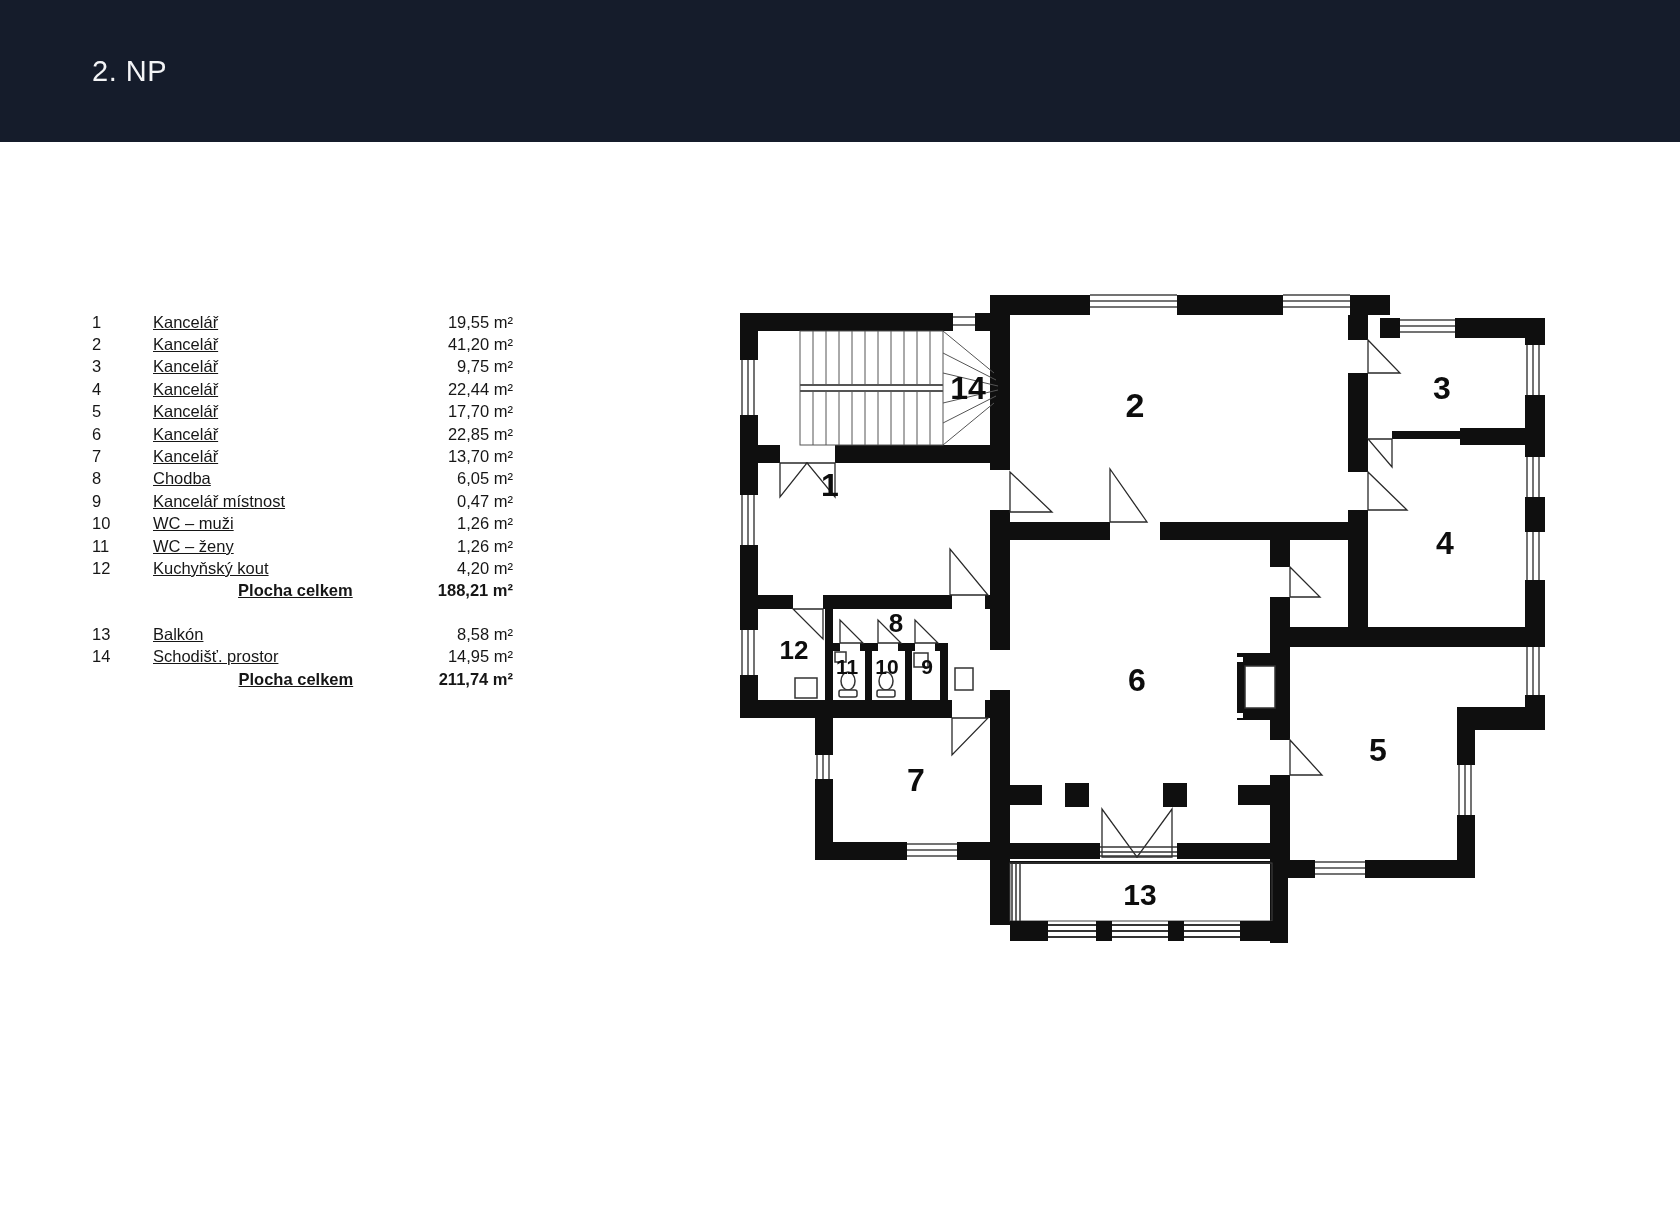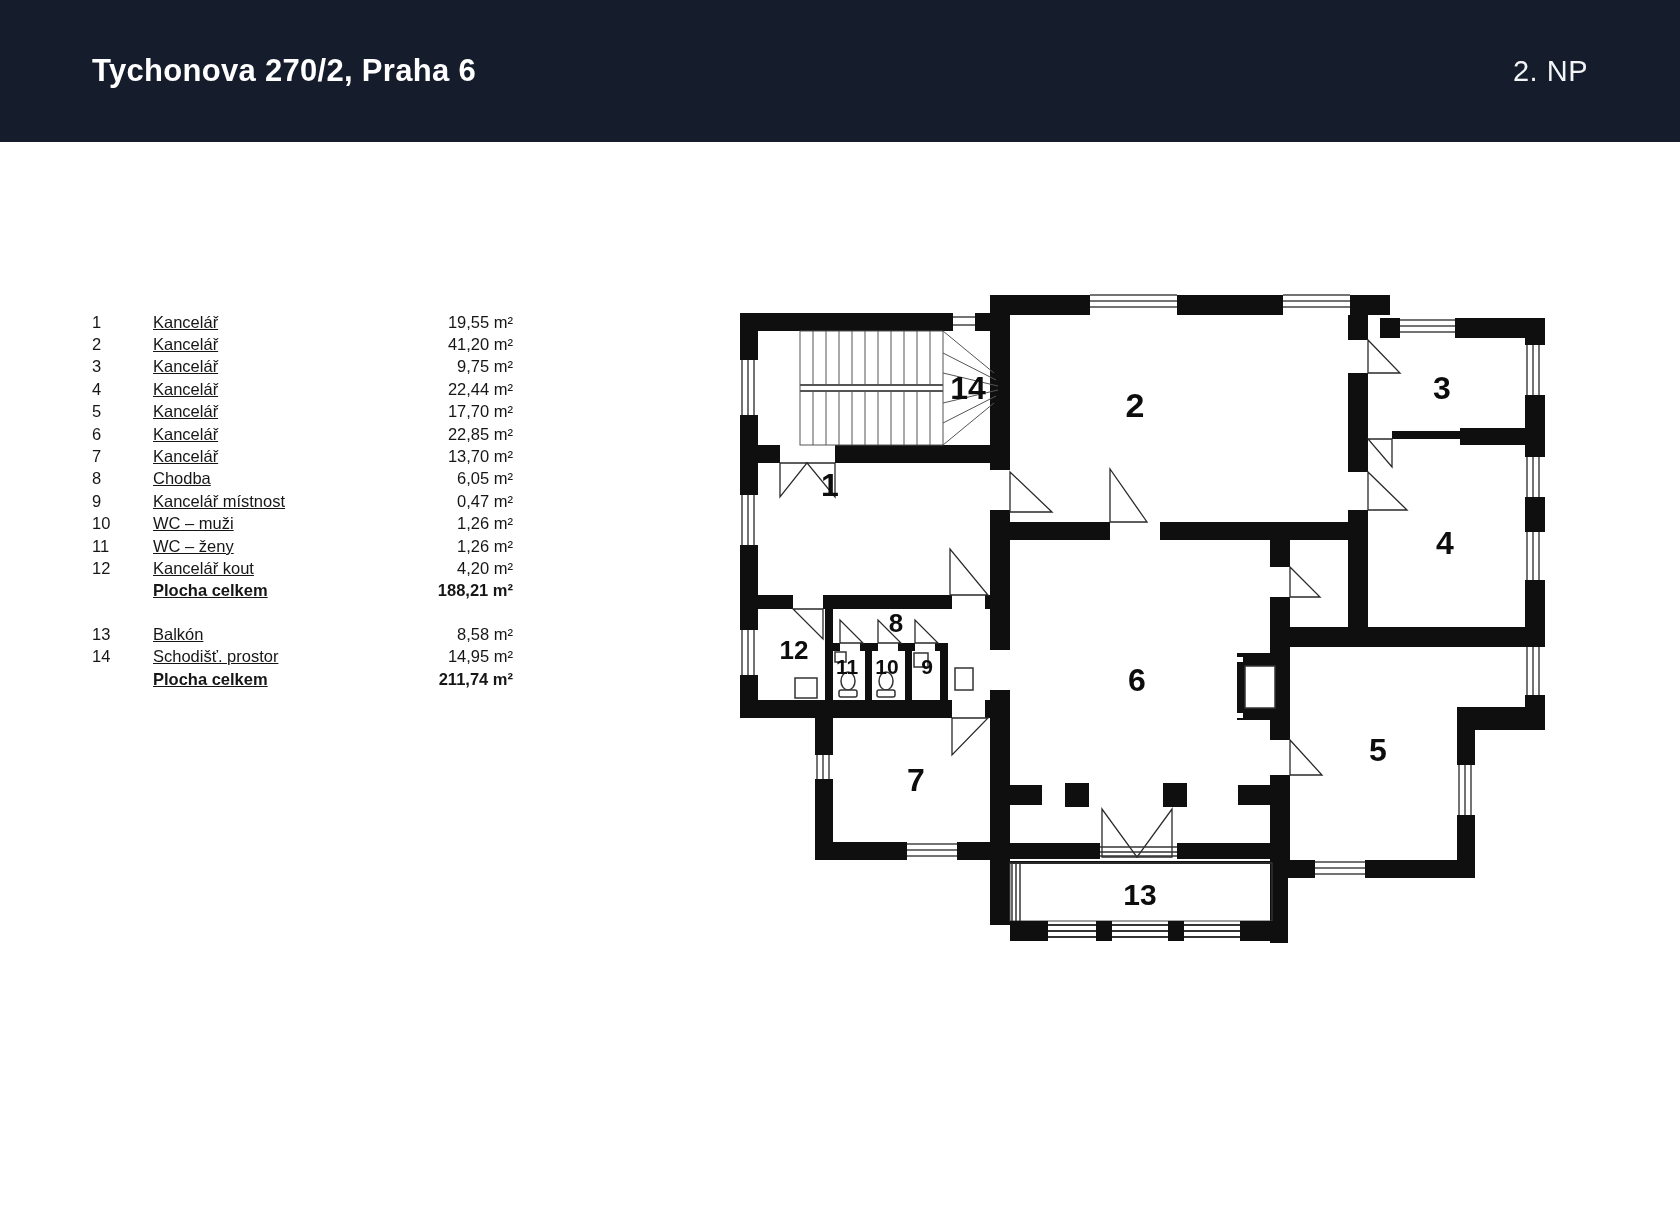--- a/index.html
+++ b/index.html
@@ -30,7 +30,6 @@
 <body>
 
 <div class="header">
-  <div class="title">Tychonova 270/2, Praha 6</div>
   <div class="floor">2. NP</div>
 </div>
 

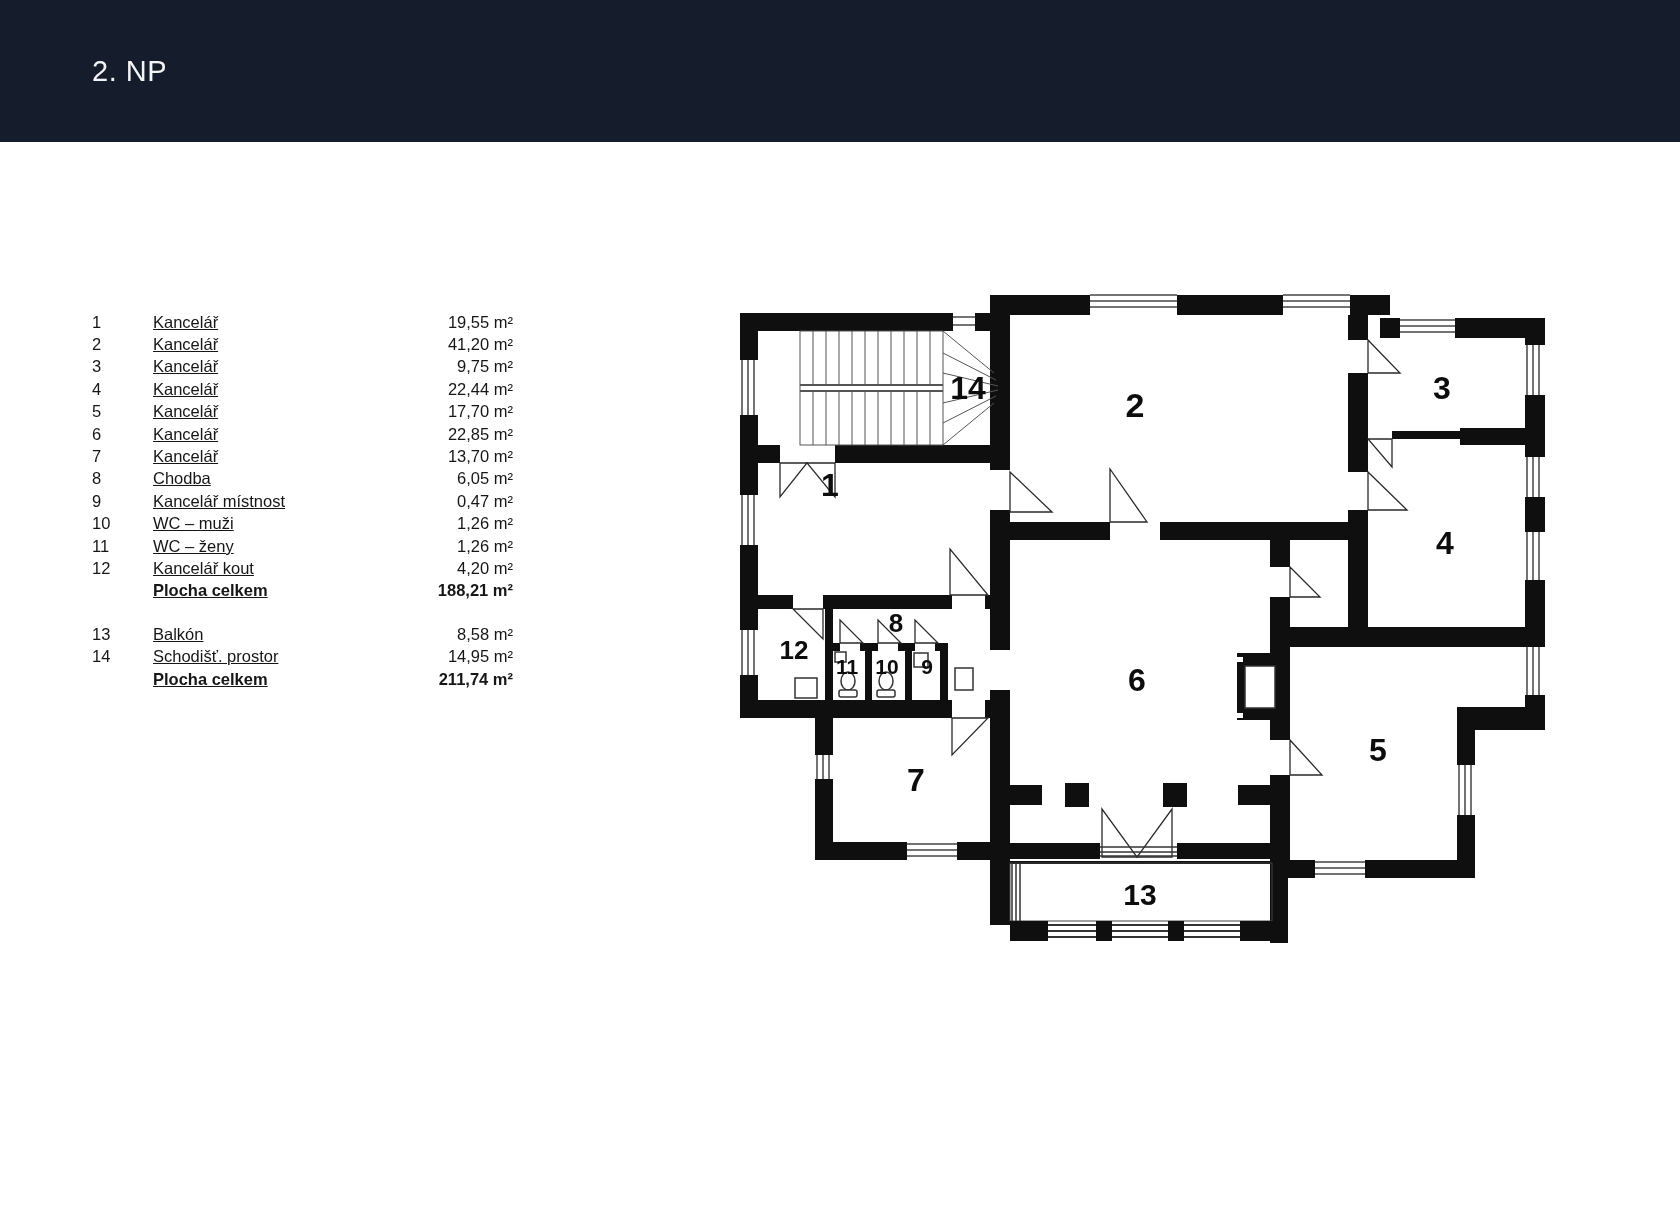--- a/index.html
+++ b/index.html
@@ -91,7 +91,7 @@
     </div>
   <div class="lrow">
       <span class="num">12</span>
-      <span class="nm">Kancelář kout</span>
+      <span class="nm">Kuchyňský kout</span>
       <span class="ar">4,20 m²</span>
     </div>
   <div class="lrow">

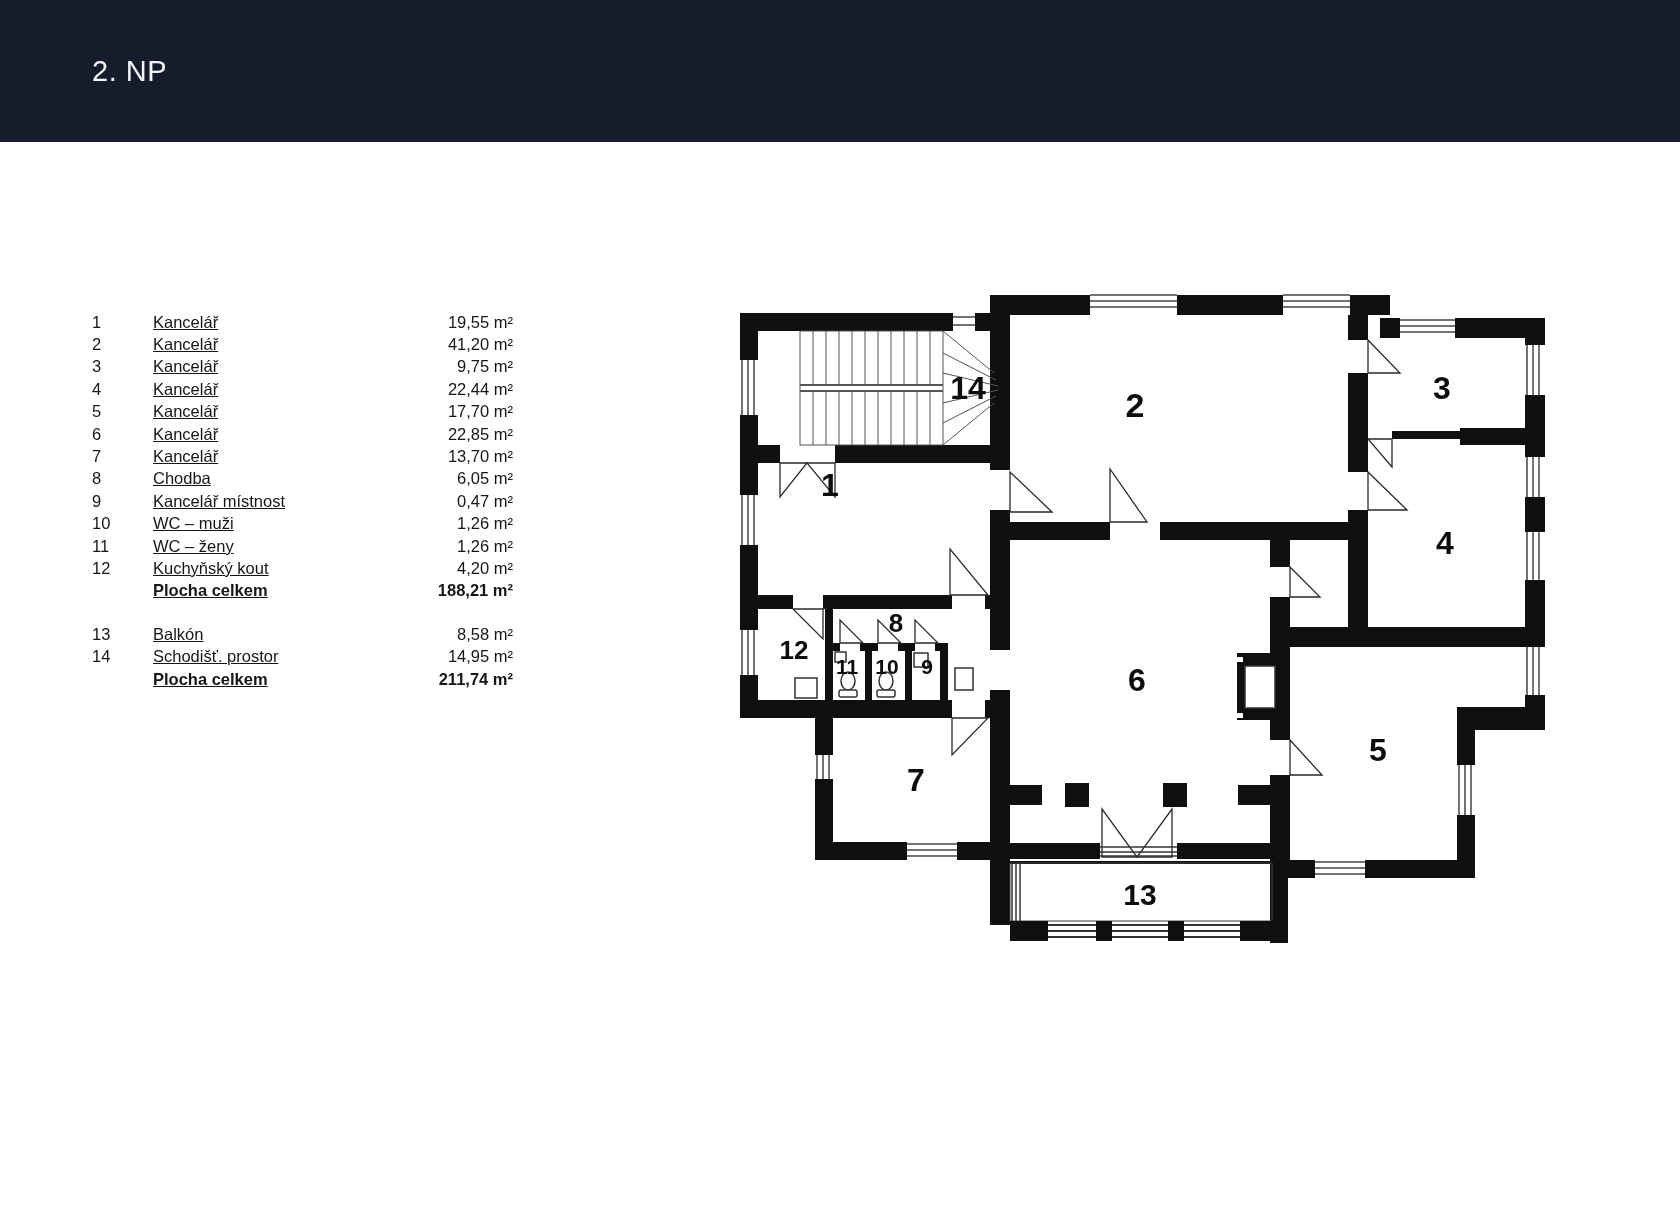--- a/index.html
+++ b/index.html
@@ -21,7 +21,7 @@
   .lrow .num{width:61px;}
   .lrow .nm{flex:1;text-decoration:underline;}
   .lrow .ar{text-align:left;white-space:nowrap;}
-  .b{font-weight:700;}
+  .b{font-weight:700;text-align:center;}
   .lspacer{height:21px;}
   .plan{position:absolute;left:700px;top:285px;width:860px;height:670px;}
   svg text.rlbl{font-family:"Liberation Sans",sans-serif;font-weight:800;fill:#0d0d0d;text-anchor:middle;}

